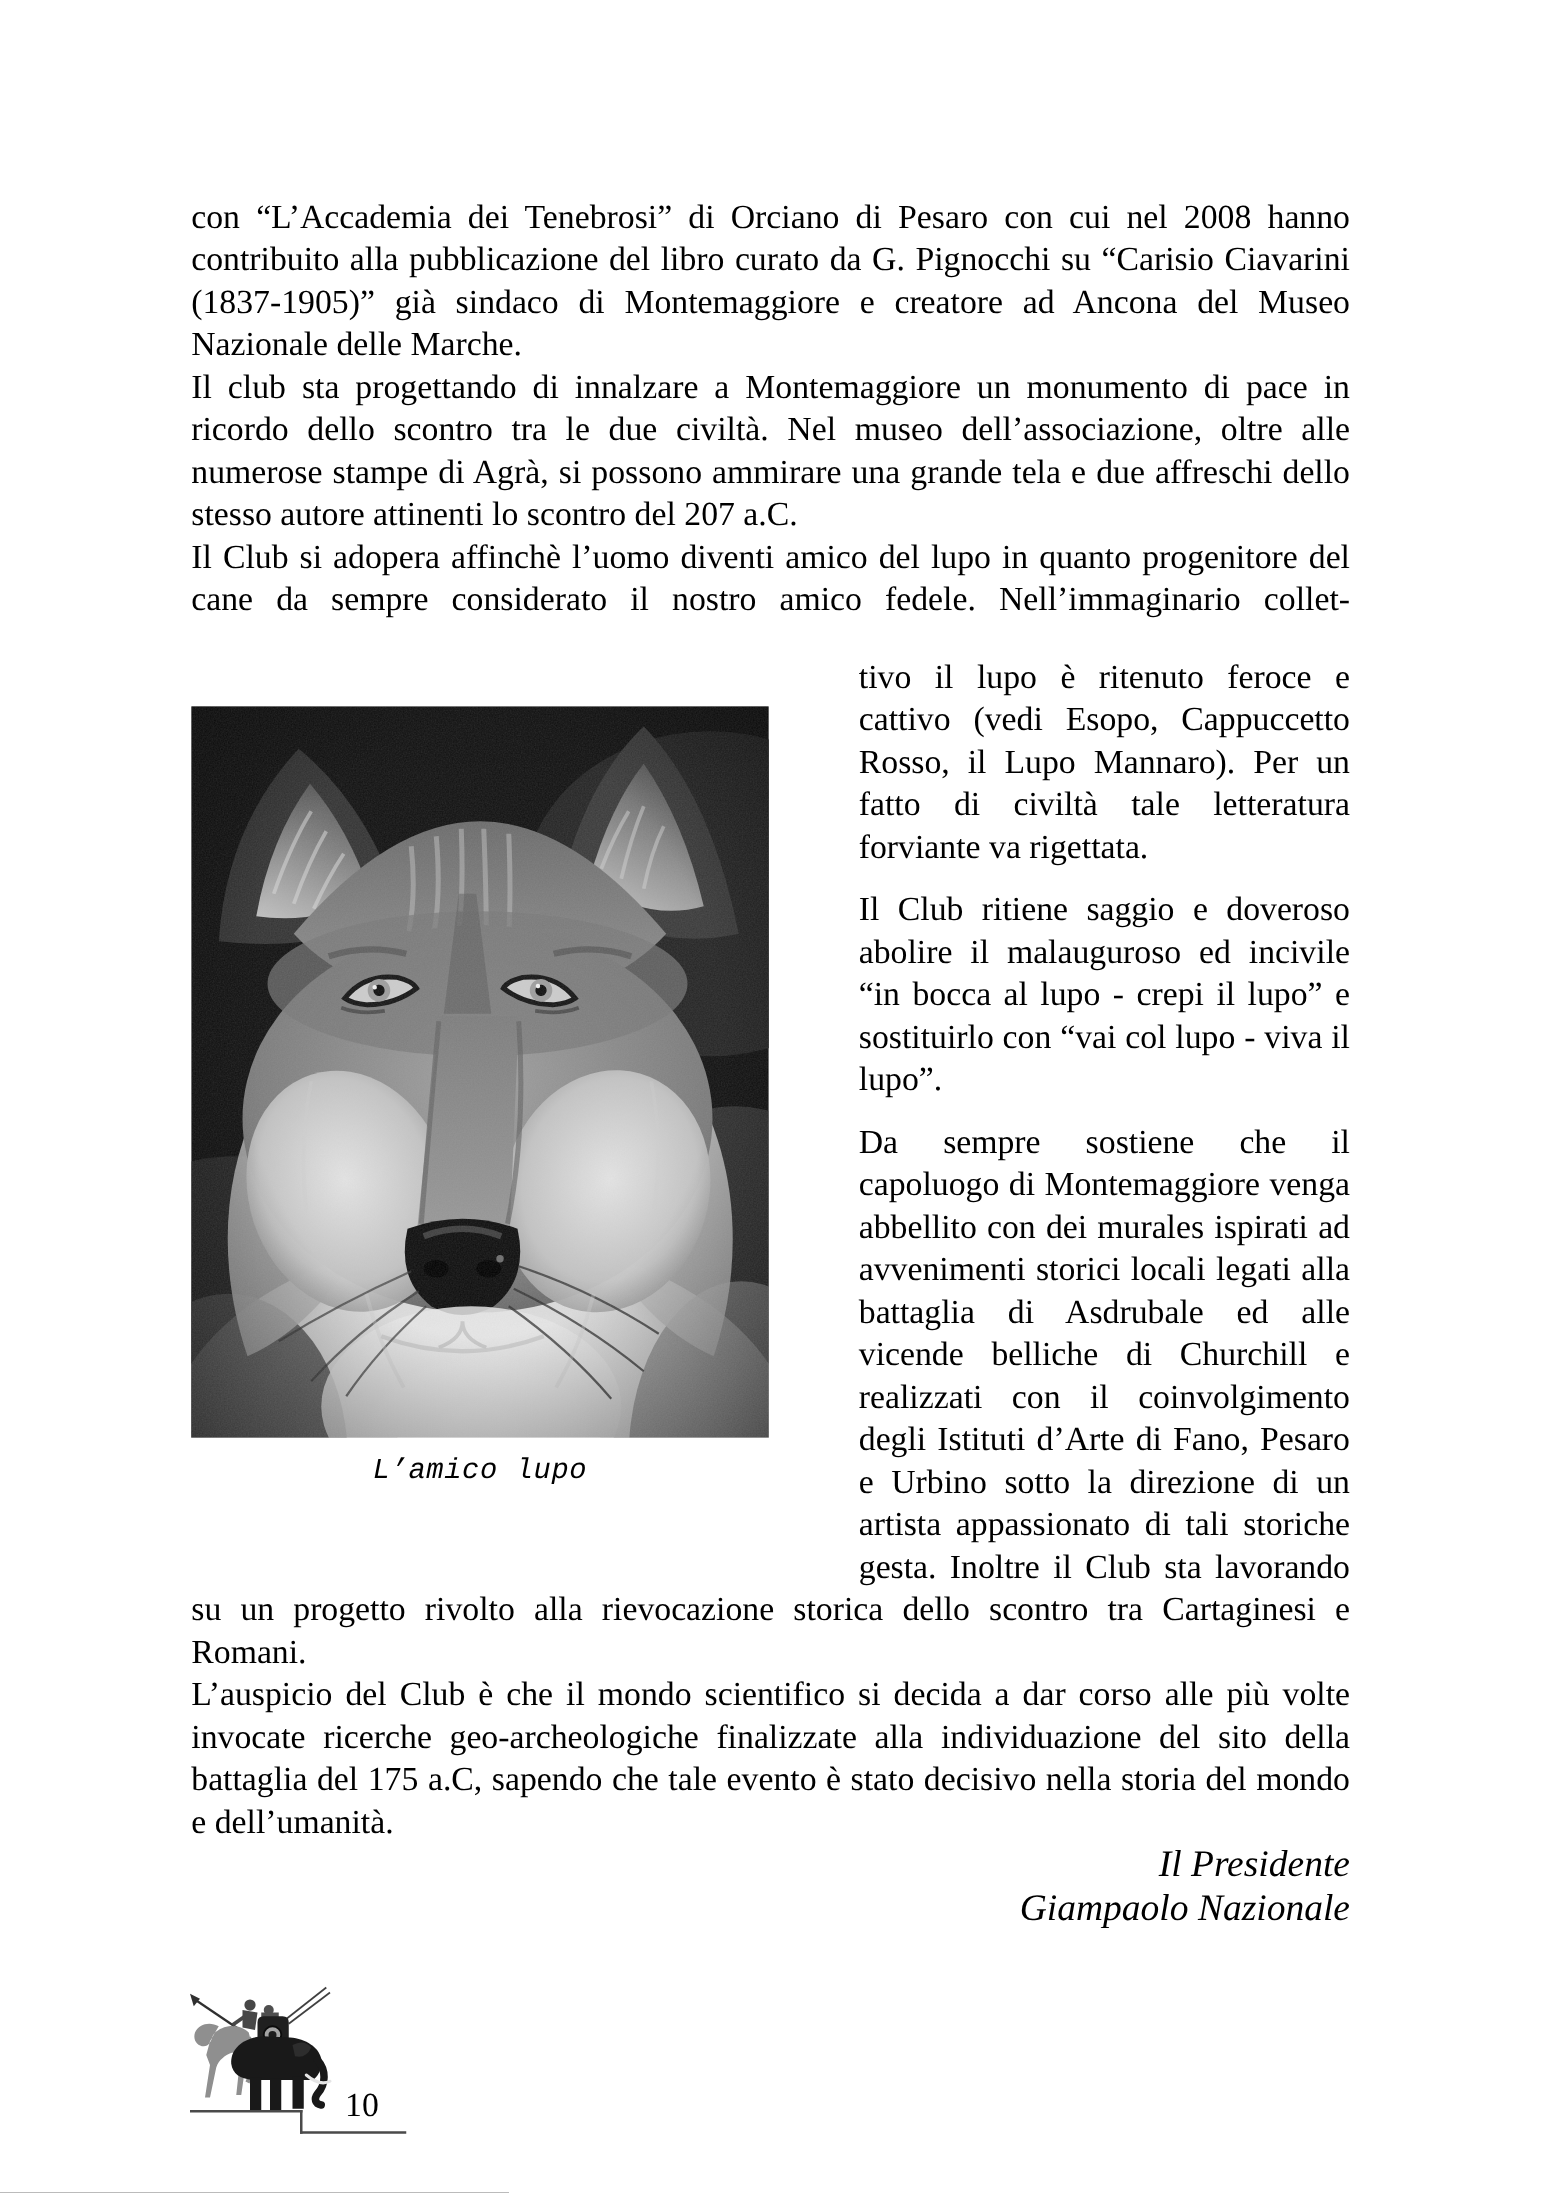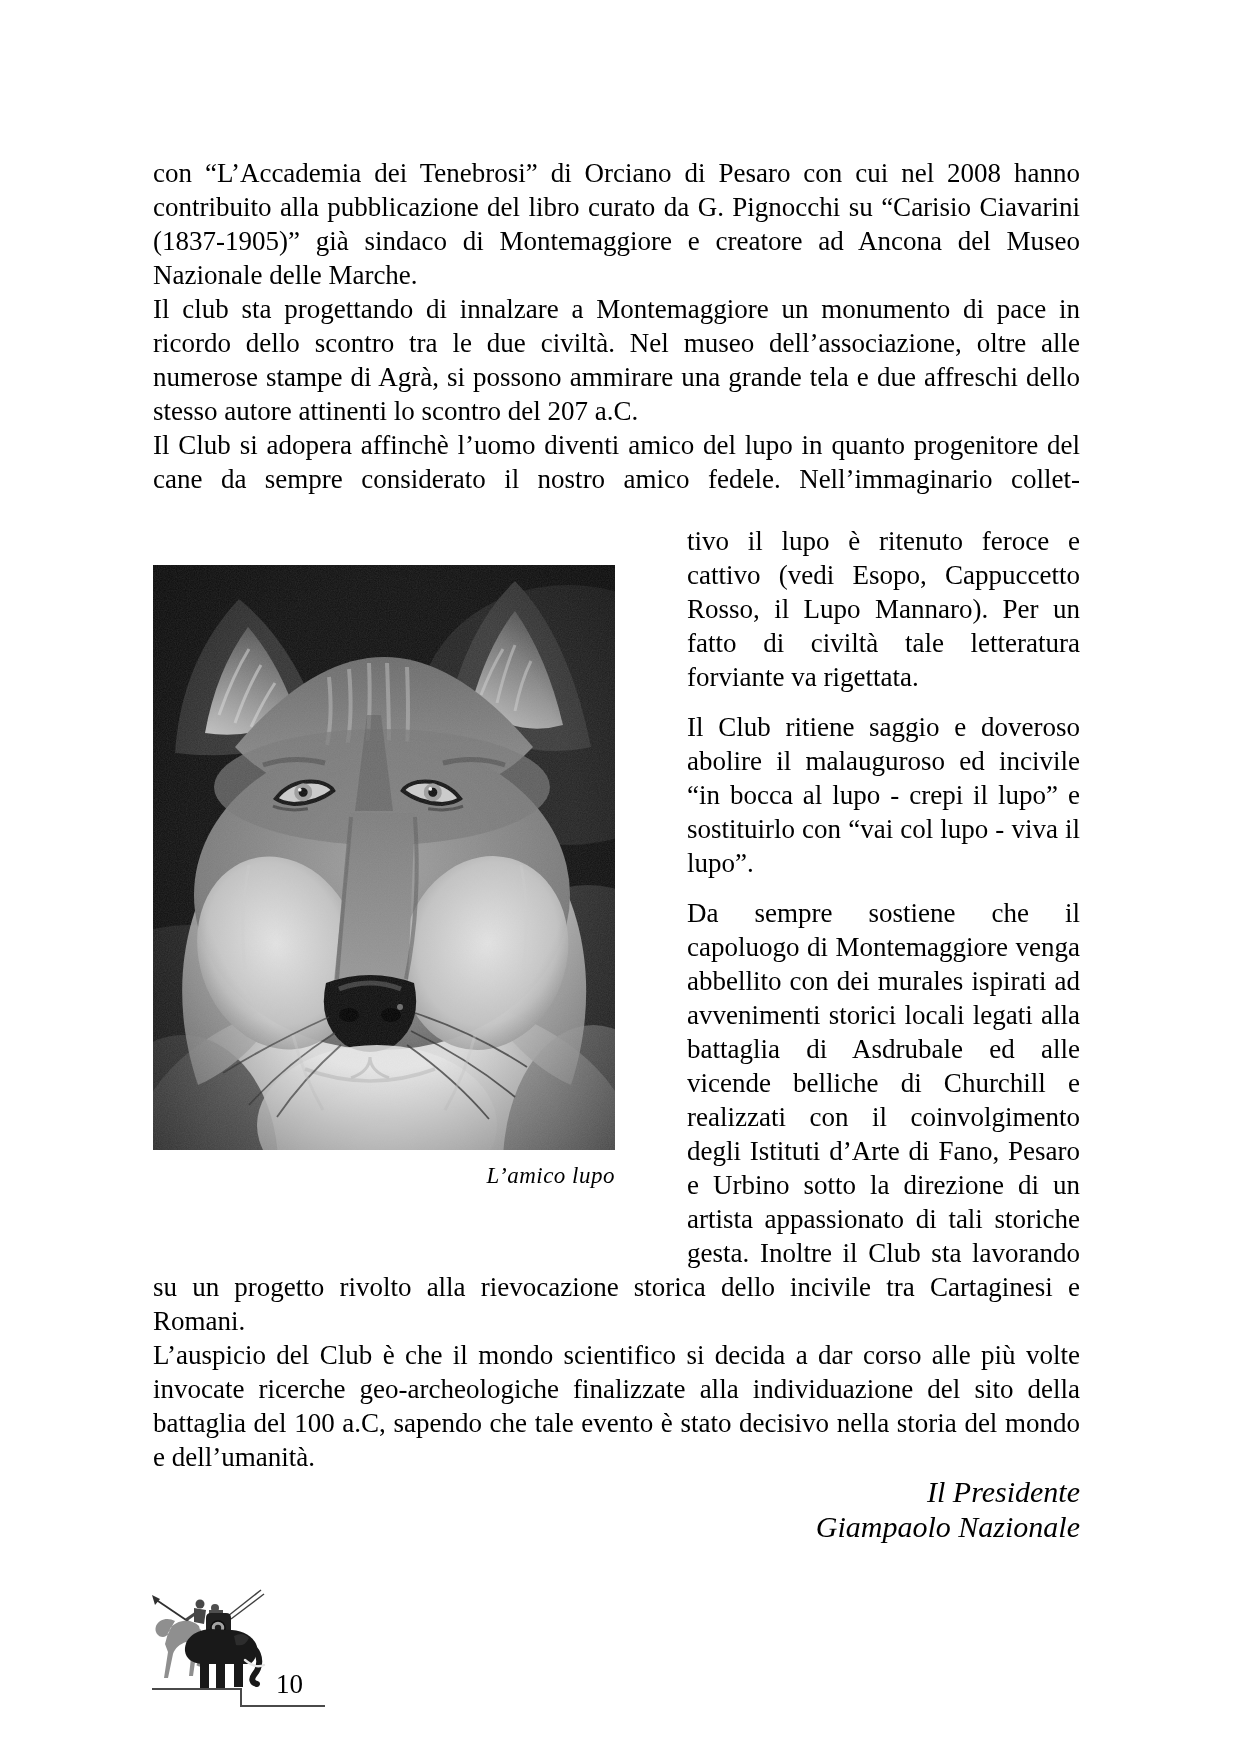--- a/index.html
+++ b/index.html
@@ -30,11 +30,12 @@
   .photo{width:462px;height:585px;font-size:0;line-height:0;}
   figcaption{
     margin-top:12px;
-    text-align:right;
+    text-align:center;
     font-style:italic;
     font-size:23px;
     line-height:28px;
     letter-spacing:0.5px;
+    font-family:Liberation Mono, monospace;
   }
   .col{
     margin-left:72px;

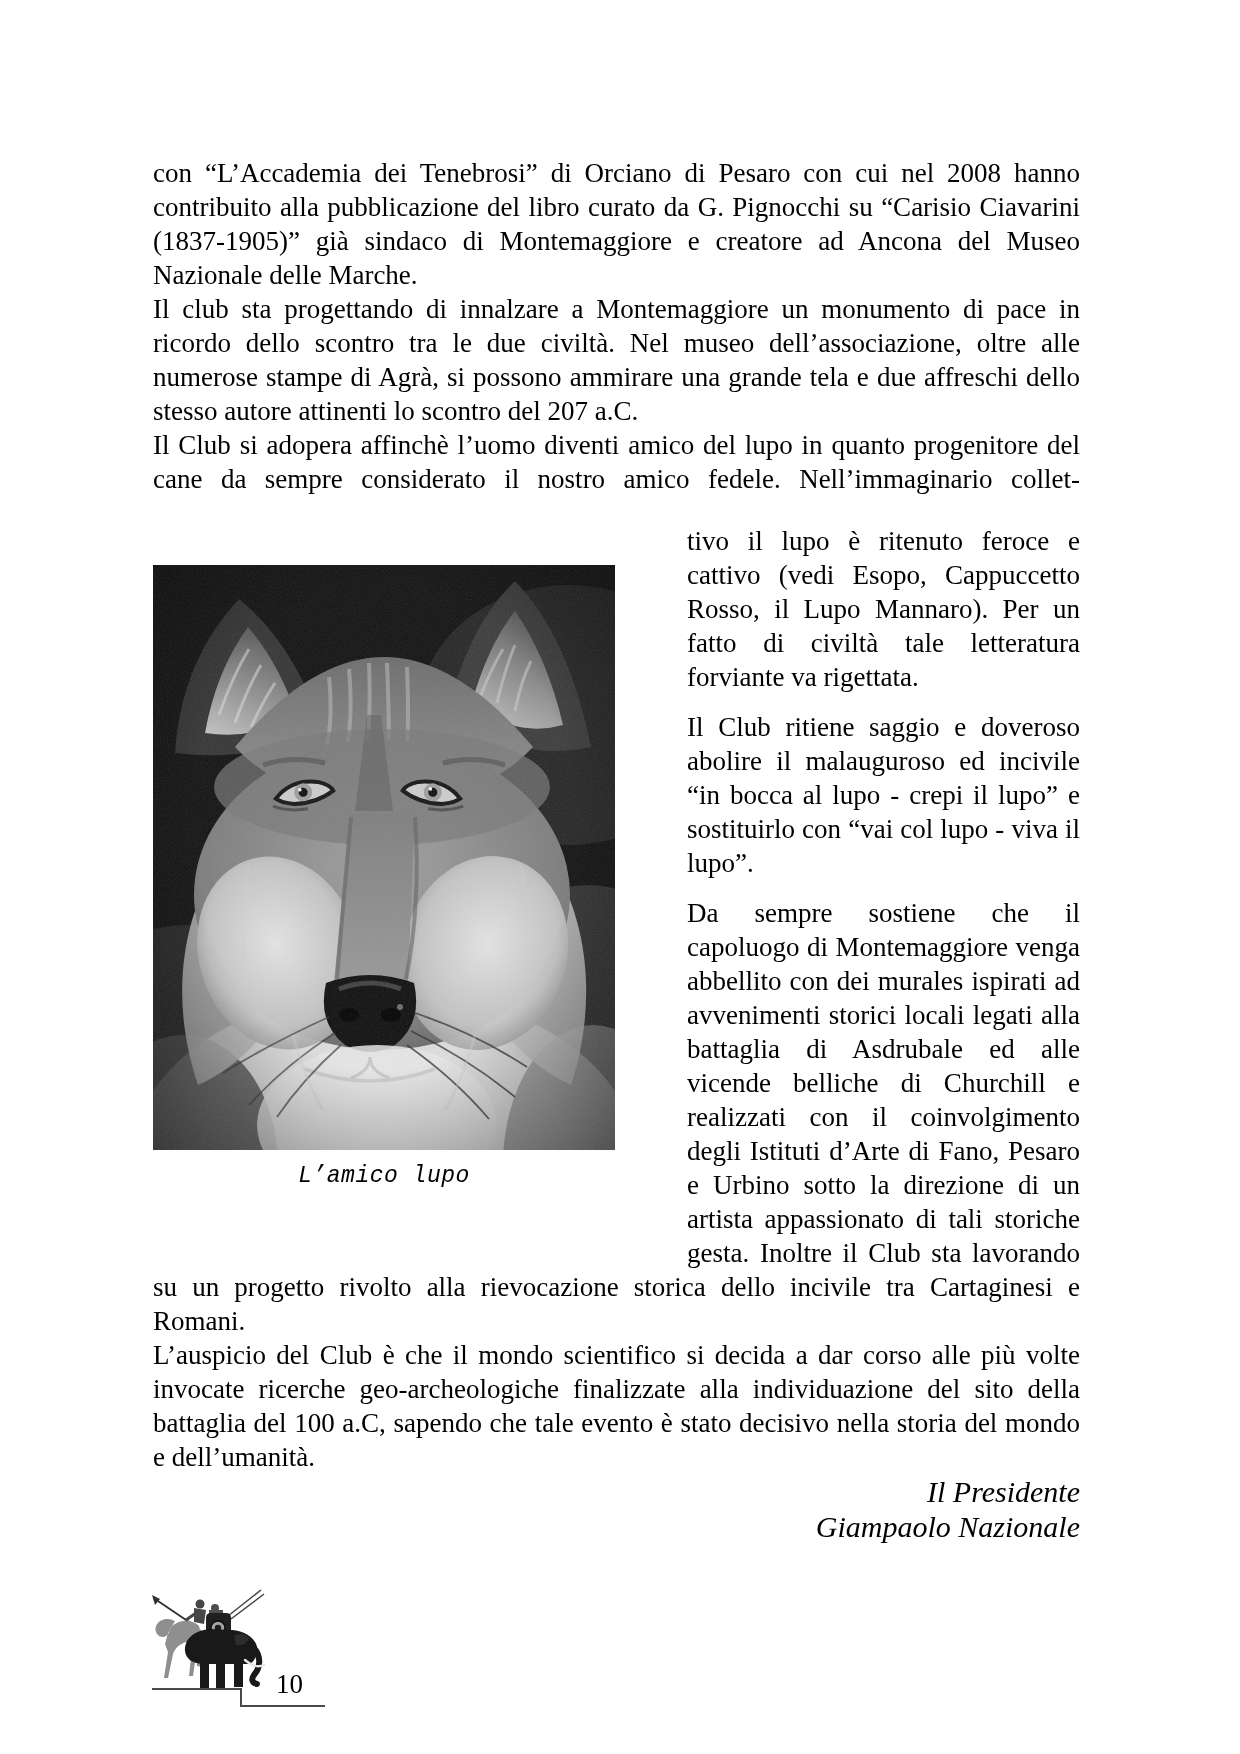--- a/index.html
+++ b/index.html
@@ -196,7 +196,7 @@
       </div>
     </div>
 
-    <p>su un progetto rivolto alla rievocazione storica dello incivile tra Cartaginesi e Romani.</p>
+    <p>su un progetto rivolto alla rievocazione storica dello scontro tra Cartaginesi e Romani.</p>
     <p>L’auspicio del Club è che il mondo scientifico si decida a dar corso alle più volte invocate ricerche geo-archeologiche finalizzate alla individuazione del sito della battaglia del 100 a.C, sapendo che tale evento è stato decisivo nella storia del mondo e dell’umanità.</p>
     <p class="sig">Il Presidente</p>
     <p class="sig">Giampaolo Nazionale</p>

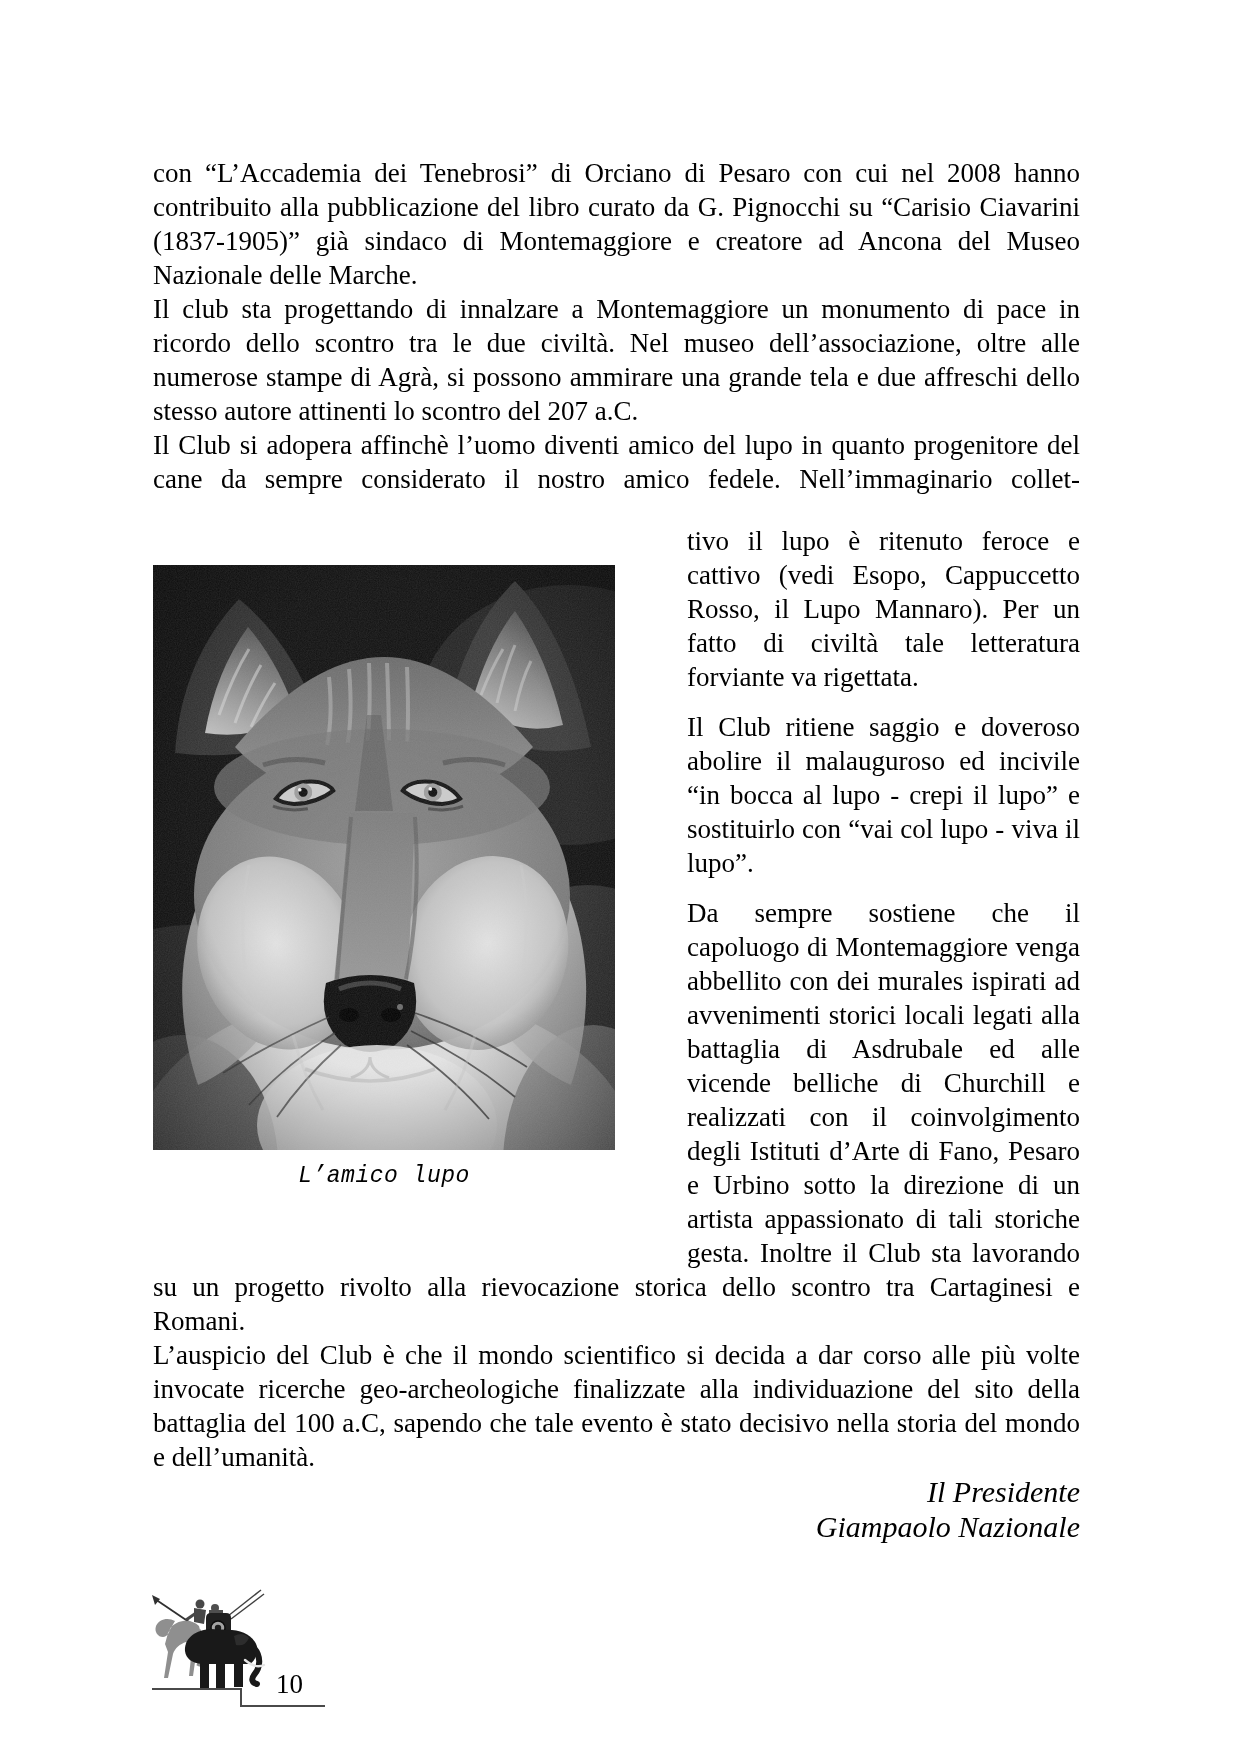--- a/index.html
+++ b/index.html
@@ -197,7 +197,7 @@
     </div>
 
     <p>su un progetto rivolto alla rievocazione storica dello scontro tra Cartaginesi e Romani.</p>
-    <p>L’auspicio del Club è che il mondo scientifico si decida a dar corso alle più volte invocate ricerche geo-archeologiche finalizzate alla individuazione del sito della battaglia del 100 a.C, sapendo che tale evento è stato decisivo nella storia del mondo e dell’umanità.</p>
+    <p>L’auspicio del Club è che il mondo scientifico si decida a dar corso alle più volte invocate ricerche geo-archeologiche finalizzate alla individuazione del sito della battaglia del 175 a.C, sapendo che tale evento è stato decisivo nella storia del mondo e dell’umanità.</p>
     <p class="sig">Il Presidente</p>
     <p class="sig">Giampaolo Nazionale</p>
   </div>

